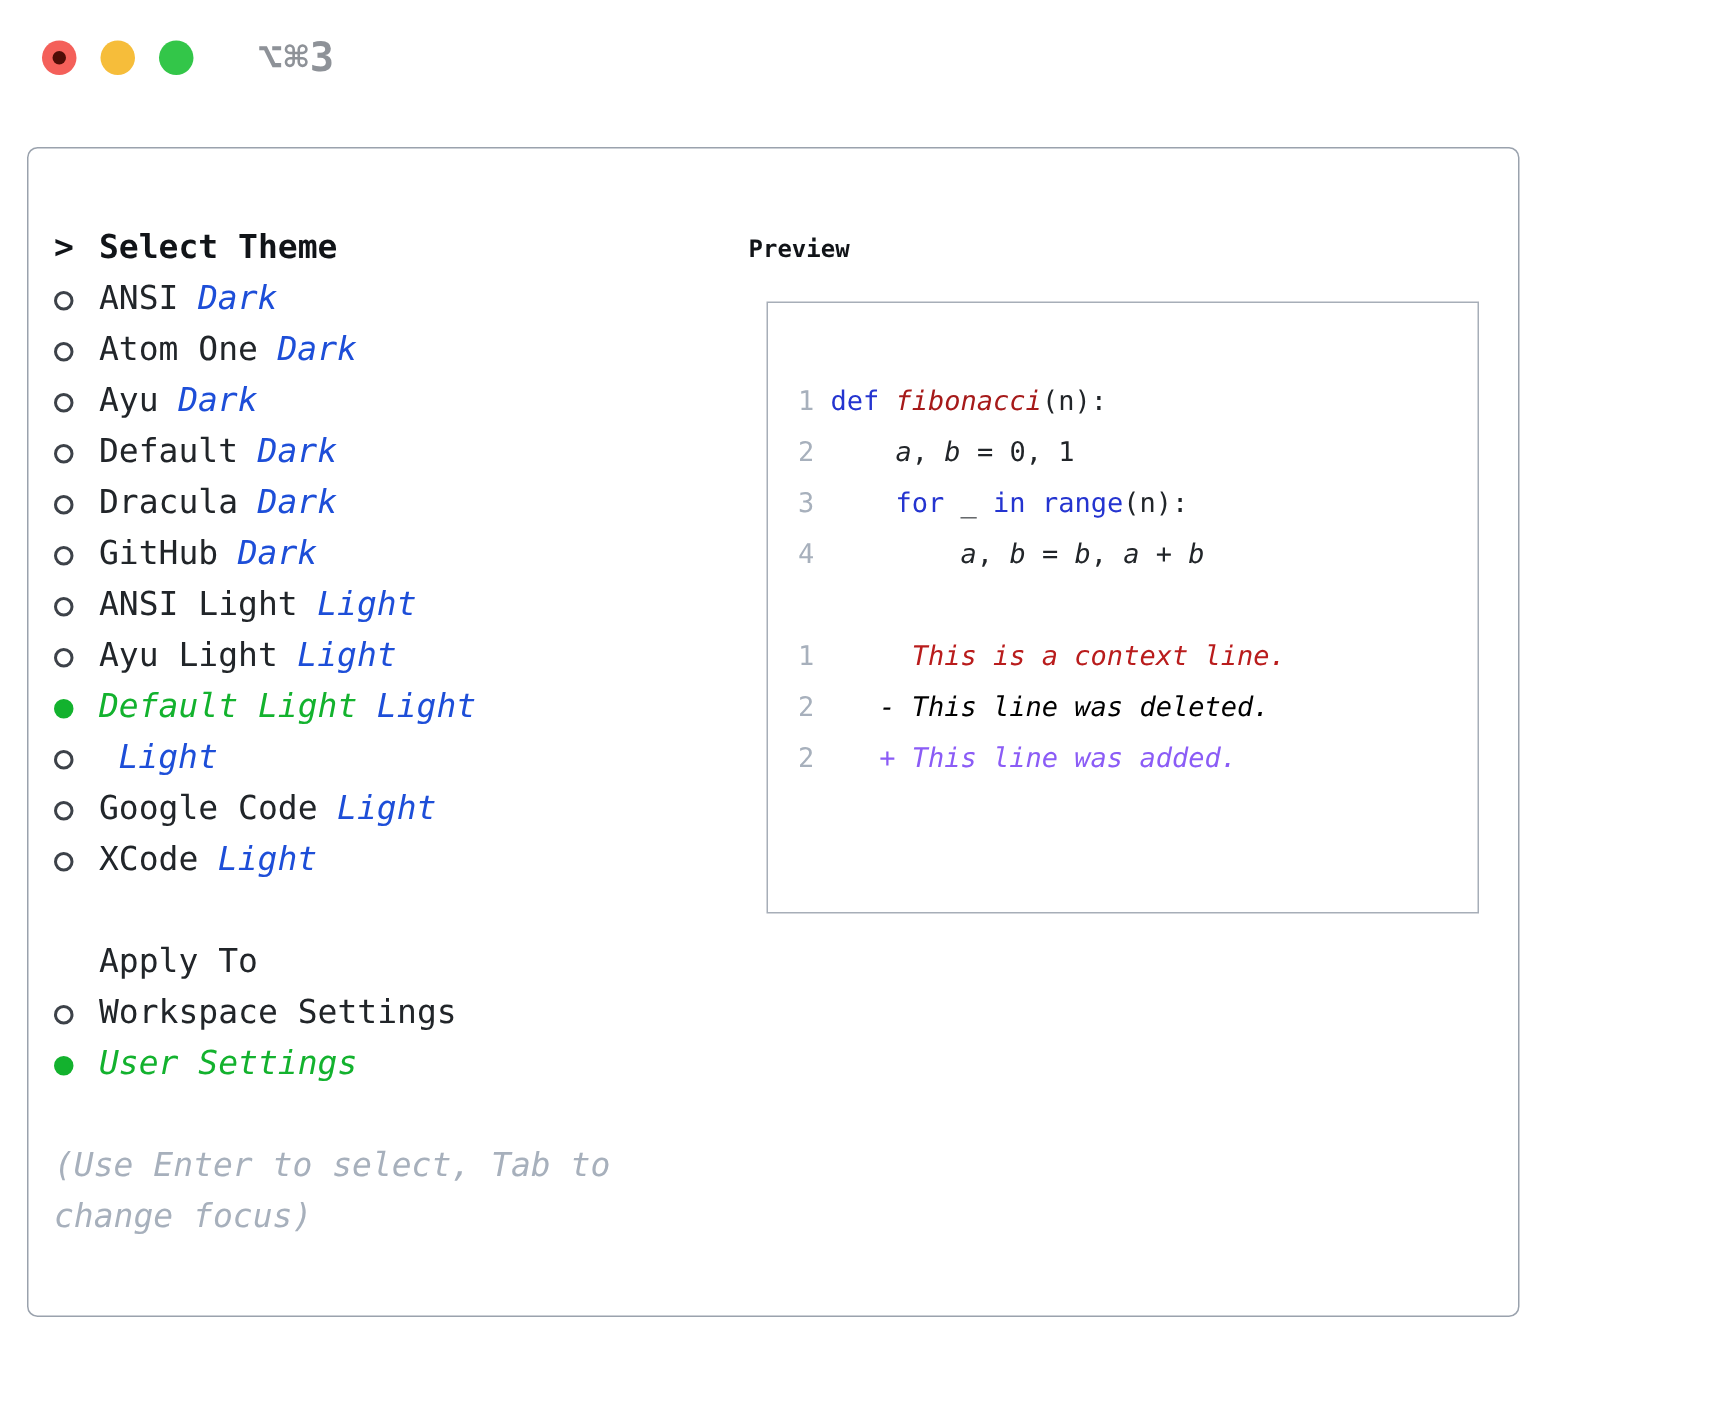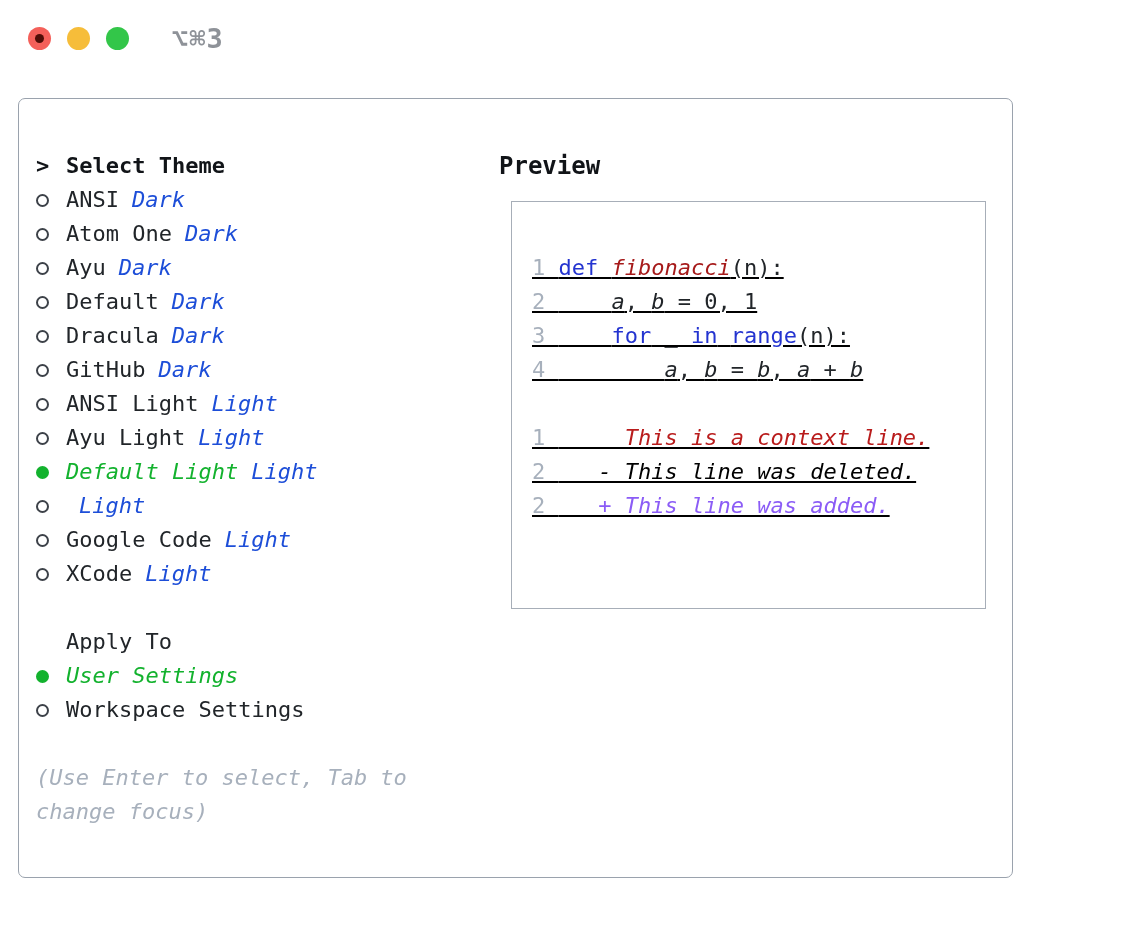--- a/index.html
+++ b/index.html
@@ -70,7 +70,7 @@
   .preview-title {
     position: absolute; left: 480px; top: 50px;
     height: 34px; line-height: 34px;
-    font-size: 24px; font-weight: bold; color: #111418;
+    font-size: 16px; font-weight: bold; color: #111418;
   }
   .preview-box {
     position: absolute; left: 492px; top: 102px;

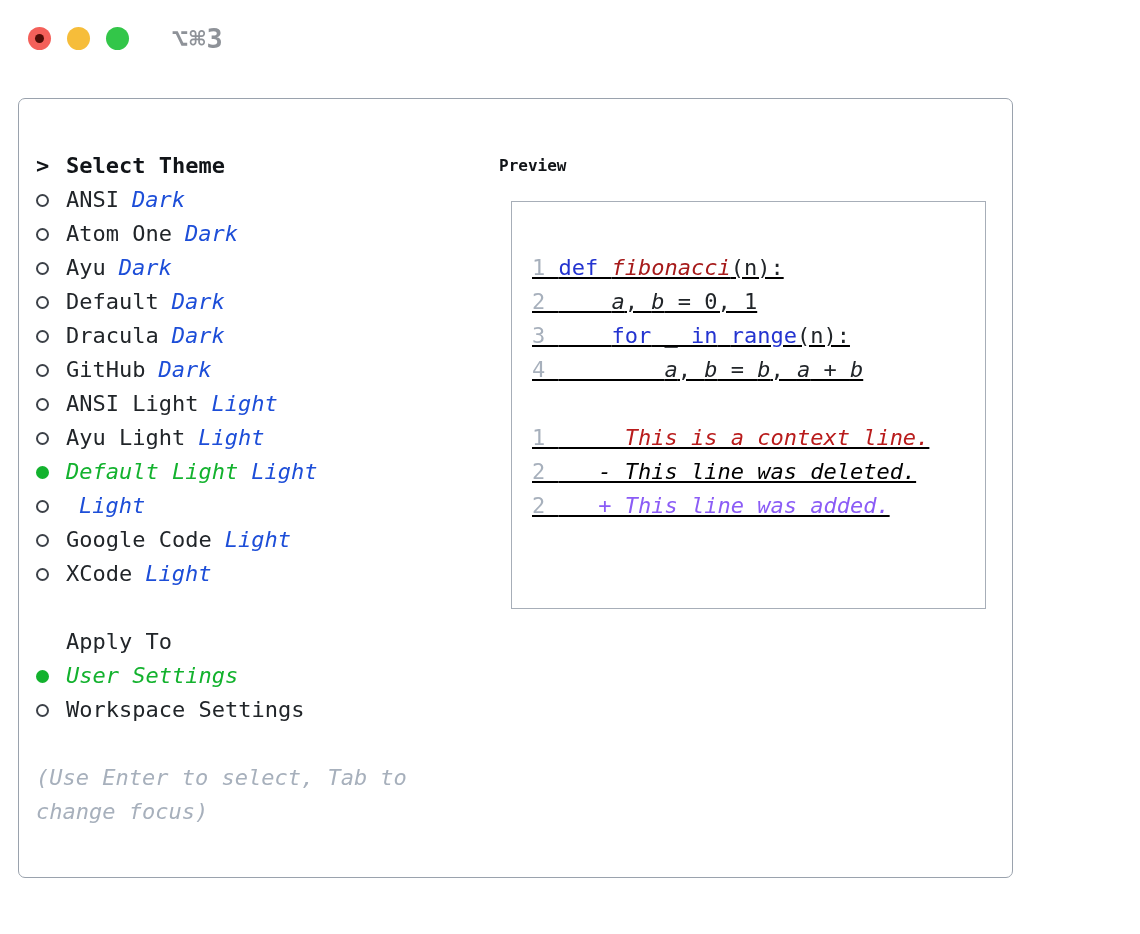--- a/index.html
+++ b/index.html
@@ -80,7 +80,7 @@
     padding: 15px 0 0 20px;
     overflow: hidden;
   }
-  .pline { height: 34px; line-height: 34px; font-size: 22px; white-space: pre; text-decoration: underline; }
+  .pline { height: 34px; line-height: 34px; font-size: 18px; white-space: pre; }
   .tk-ln  { color: #a7b0bc; }
   .tk-pl  { color: #212529; }
   .tk-kw  { color: #2434d0; }

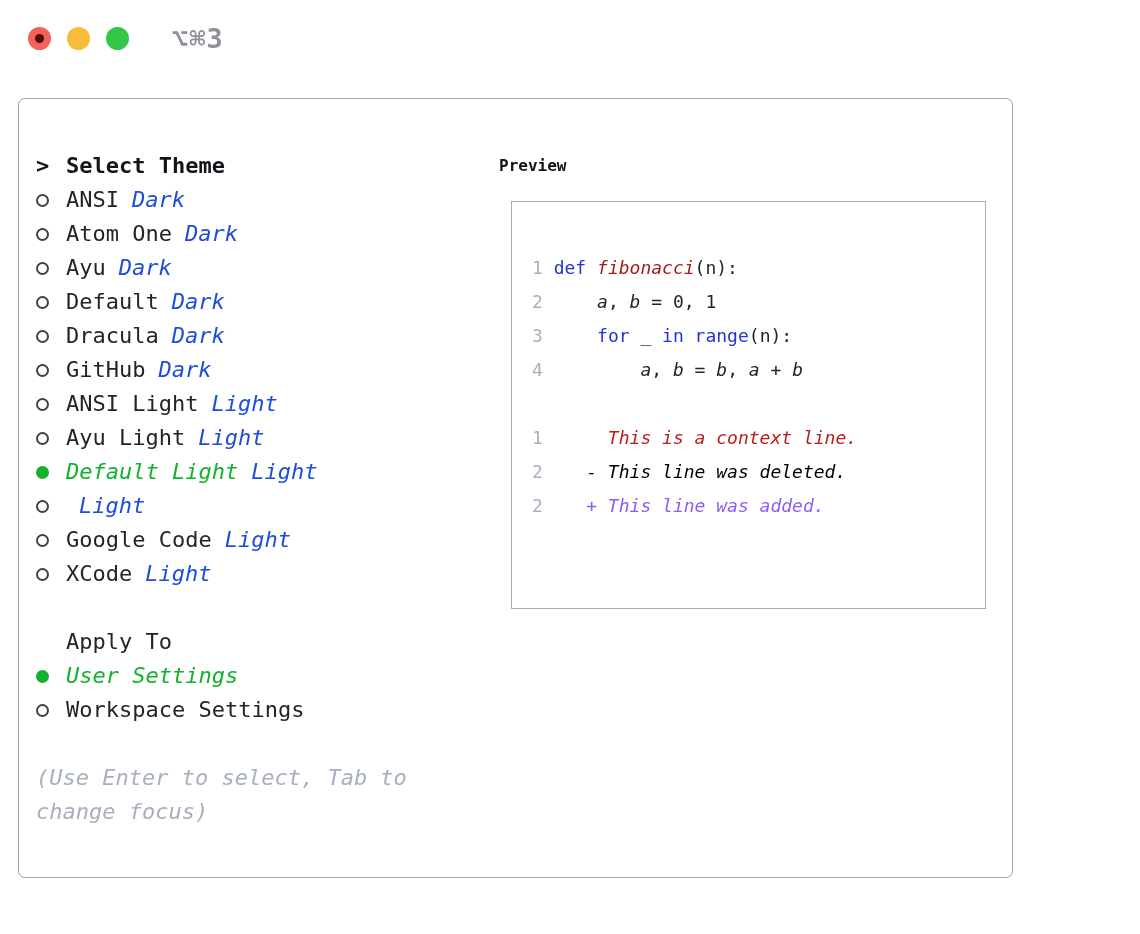--- a/index.html
+++ b/index.html
@@ -135,8 +135,8 @@
       </div>
 
       <div>
+          <div class="row"><span class="marker-cell"><span class="circle"></span></span><span class="">Workspace Settings</span></div>
           <div class="row"><span class="marker-cell"><span class="circle filled"></span></span><span class="sel it">User Settings</span></div>
-          <div class="row"><span class="marker-cell"><span class="circle"></span></span><span class="">Workspace Settings</span></div>
         </div>
 
       <div class="blank-row"></div>

